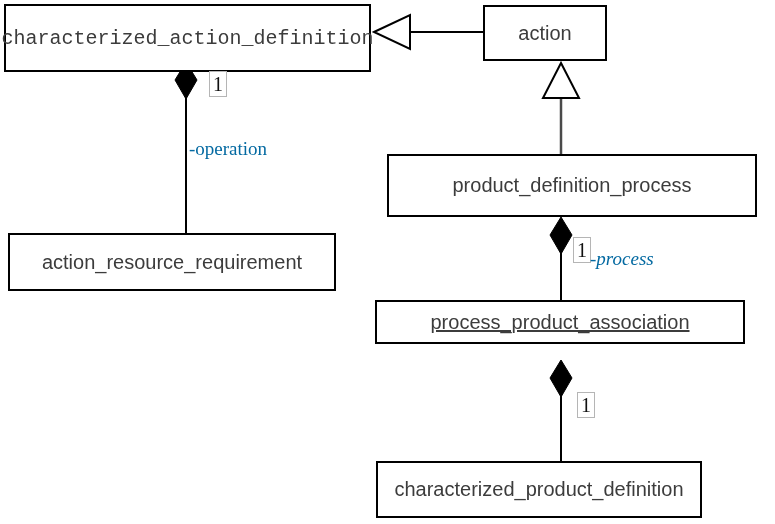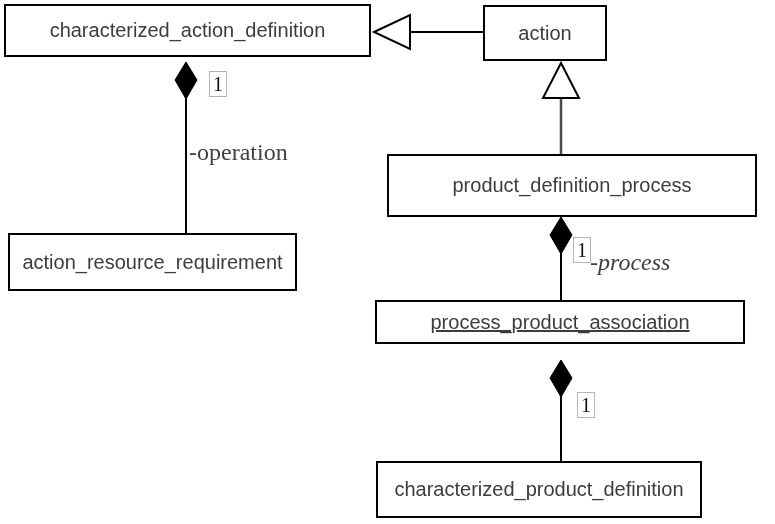--- a/index.html
+++ b/index.html
@@ -77,7 +77,7 @@
     <polygon points="561,360 572,378 561,397 550,378" fill="#000000" stroke="#000000" stroke-width="1"></polygon>
   </svg>
 
-  <div class="node" style="left:4px; top:4px; width:367px; height:53px;">characterized_action_definition</div>
+  <div class="node" style="left:4px; top:4px; width:367px; height:68px;font-family:Liberation Mono, monospace;">characterized_action_definition</div>
 
   <div class="node" style="left:483px; top:5px; width:124px; height:56px;">action</div>
 

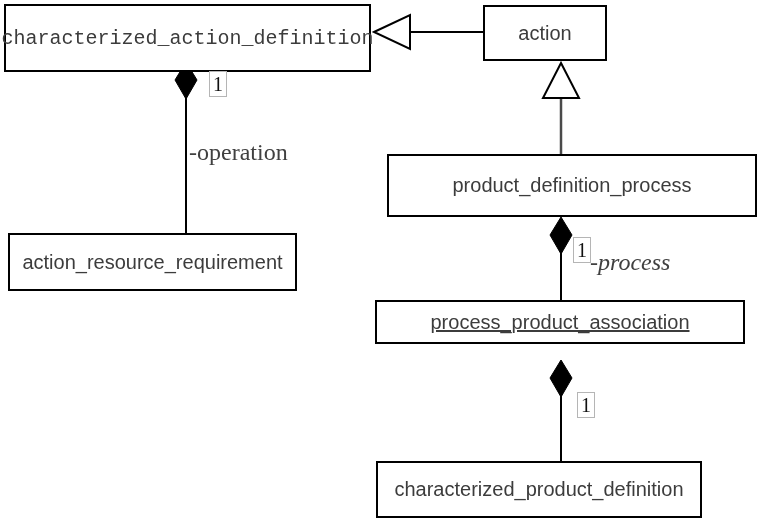--- a/index.html
+++ b/index.html
@@ -38,8 +38,8 @@
   .edge-label {
     position: absolute;
     font-family: "Liberation Serif", serif;
-    font-size: 24px;
-    color: #404040;
+    font-size: 19px;
+    color: #0369a1;
     white-space: nowrap;
     line-height: 1.1;
   }

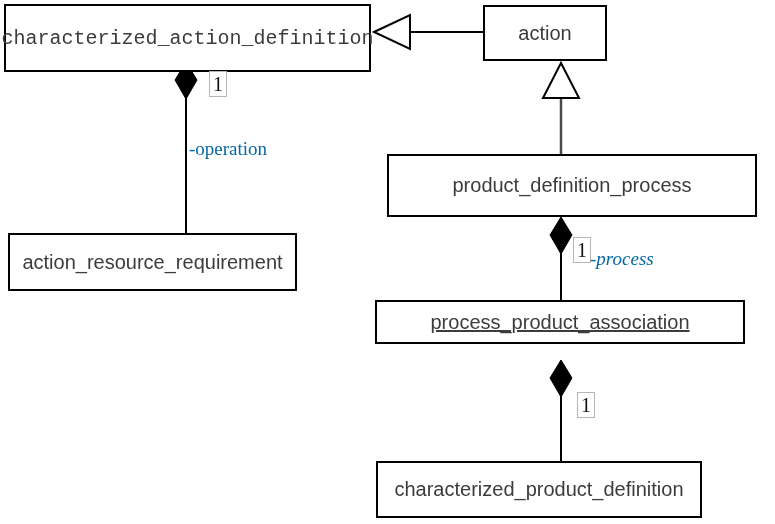--- a/index.html
+++ b/index.html
@@ -83,7 +83,7 @@
 
   <div class="node" style="left:375px; top:154px; width:370px; height:63px;margin-left:12px;">product_definition_process</div>
 
-  <div class="node" style="left:8px; top:233px; width:289px; height:58px;">action_resource_requirement</div>
+  <div class="node" style="left:8px; top:233px; width:328px; height:58px;">action_resource_requirement</div>
 
   <div class="node" style="left:375px; top:300px; width:370px; height:44px;text-decoration:underline;">process_product_association</div>
 

